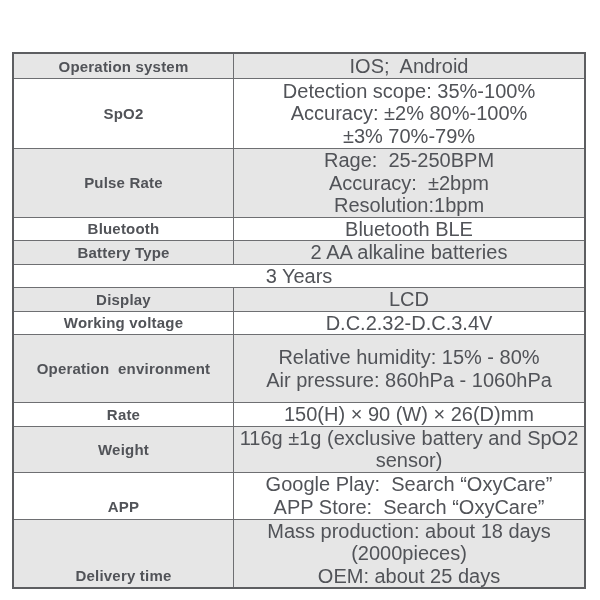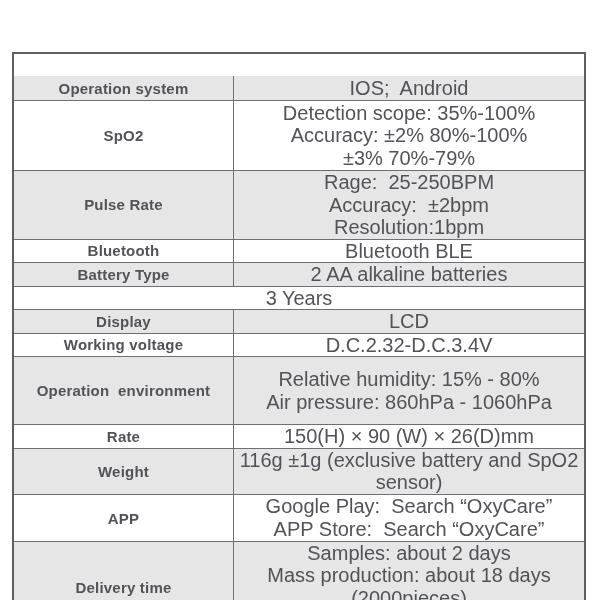--- a/index.html
+++ b/index.html
@@ -22,7 +22,7 @@
     border-top: 1px solid #6e6f72;
     background: #ffffff;
   }
-  .tr:first-child { border-top: none; margin-top: 22px; }
+  .tr:first-child { border-top: none; }
   .tr.shaded { background: #e6e6e6; }
   .td {
     box-sizing: border-box;

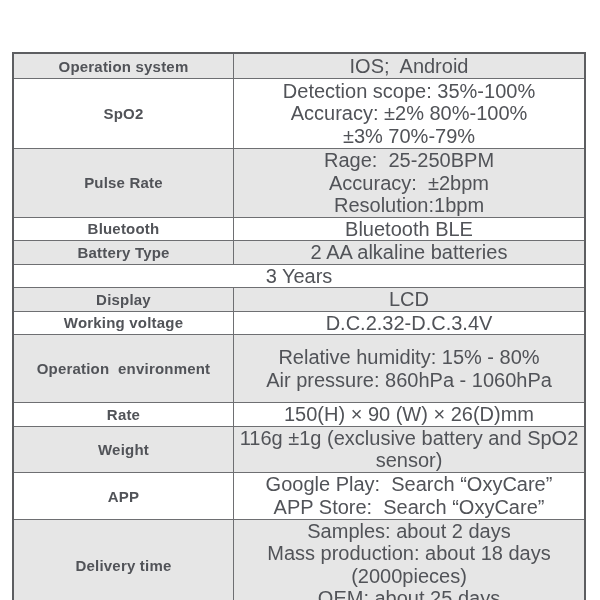--- a/index.html
+++ b/index.html
@@ -52,7 +52,7 @@
   .h66 { min-height: 66px; }
   .h67 { min-height: 67px; }
   .h46 { min-height: 46px; }
-  .vtop .label { justify-content: center; padding-top: 4px; }
+  .vtop .label { justify-content: flex-end; padding-top: 4px; }
   .vtop .label span { line-height: 22.5px; }
 </style>
 </head>

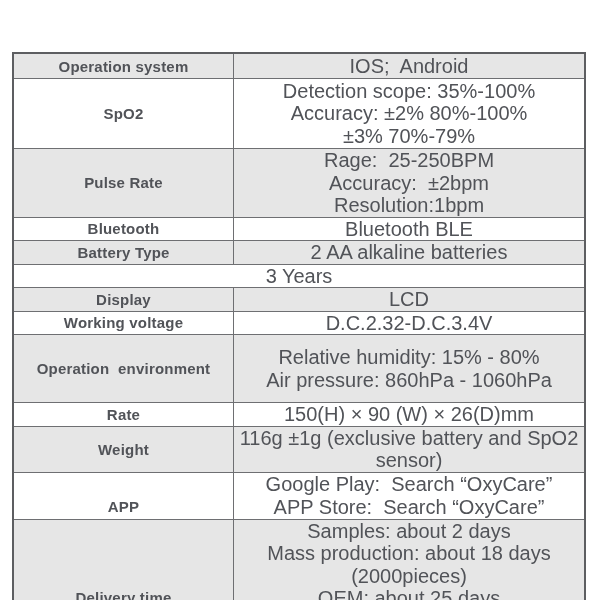--- a/index.html
+++ b/index.html
@@ -136,7 +136,6 @@
   <div class="tr shaded h66 vtop">
     <div class="td label"><span>Delivery time</span></div>
     <div class="td value">
-      <span class="ln">Samples: about 2 days</span>
       <span class="ln">Mass production: about 18 days (2000pieces)</span>
       <span class="ln">OEM: about 25 days</span>
     </div>

